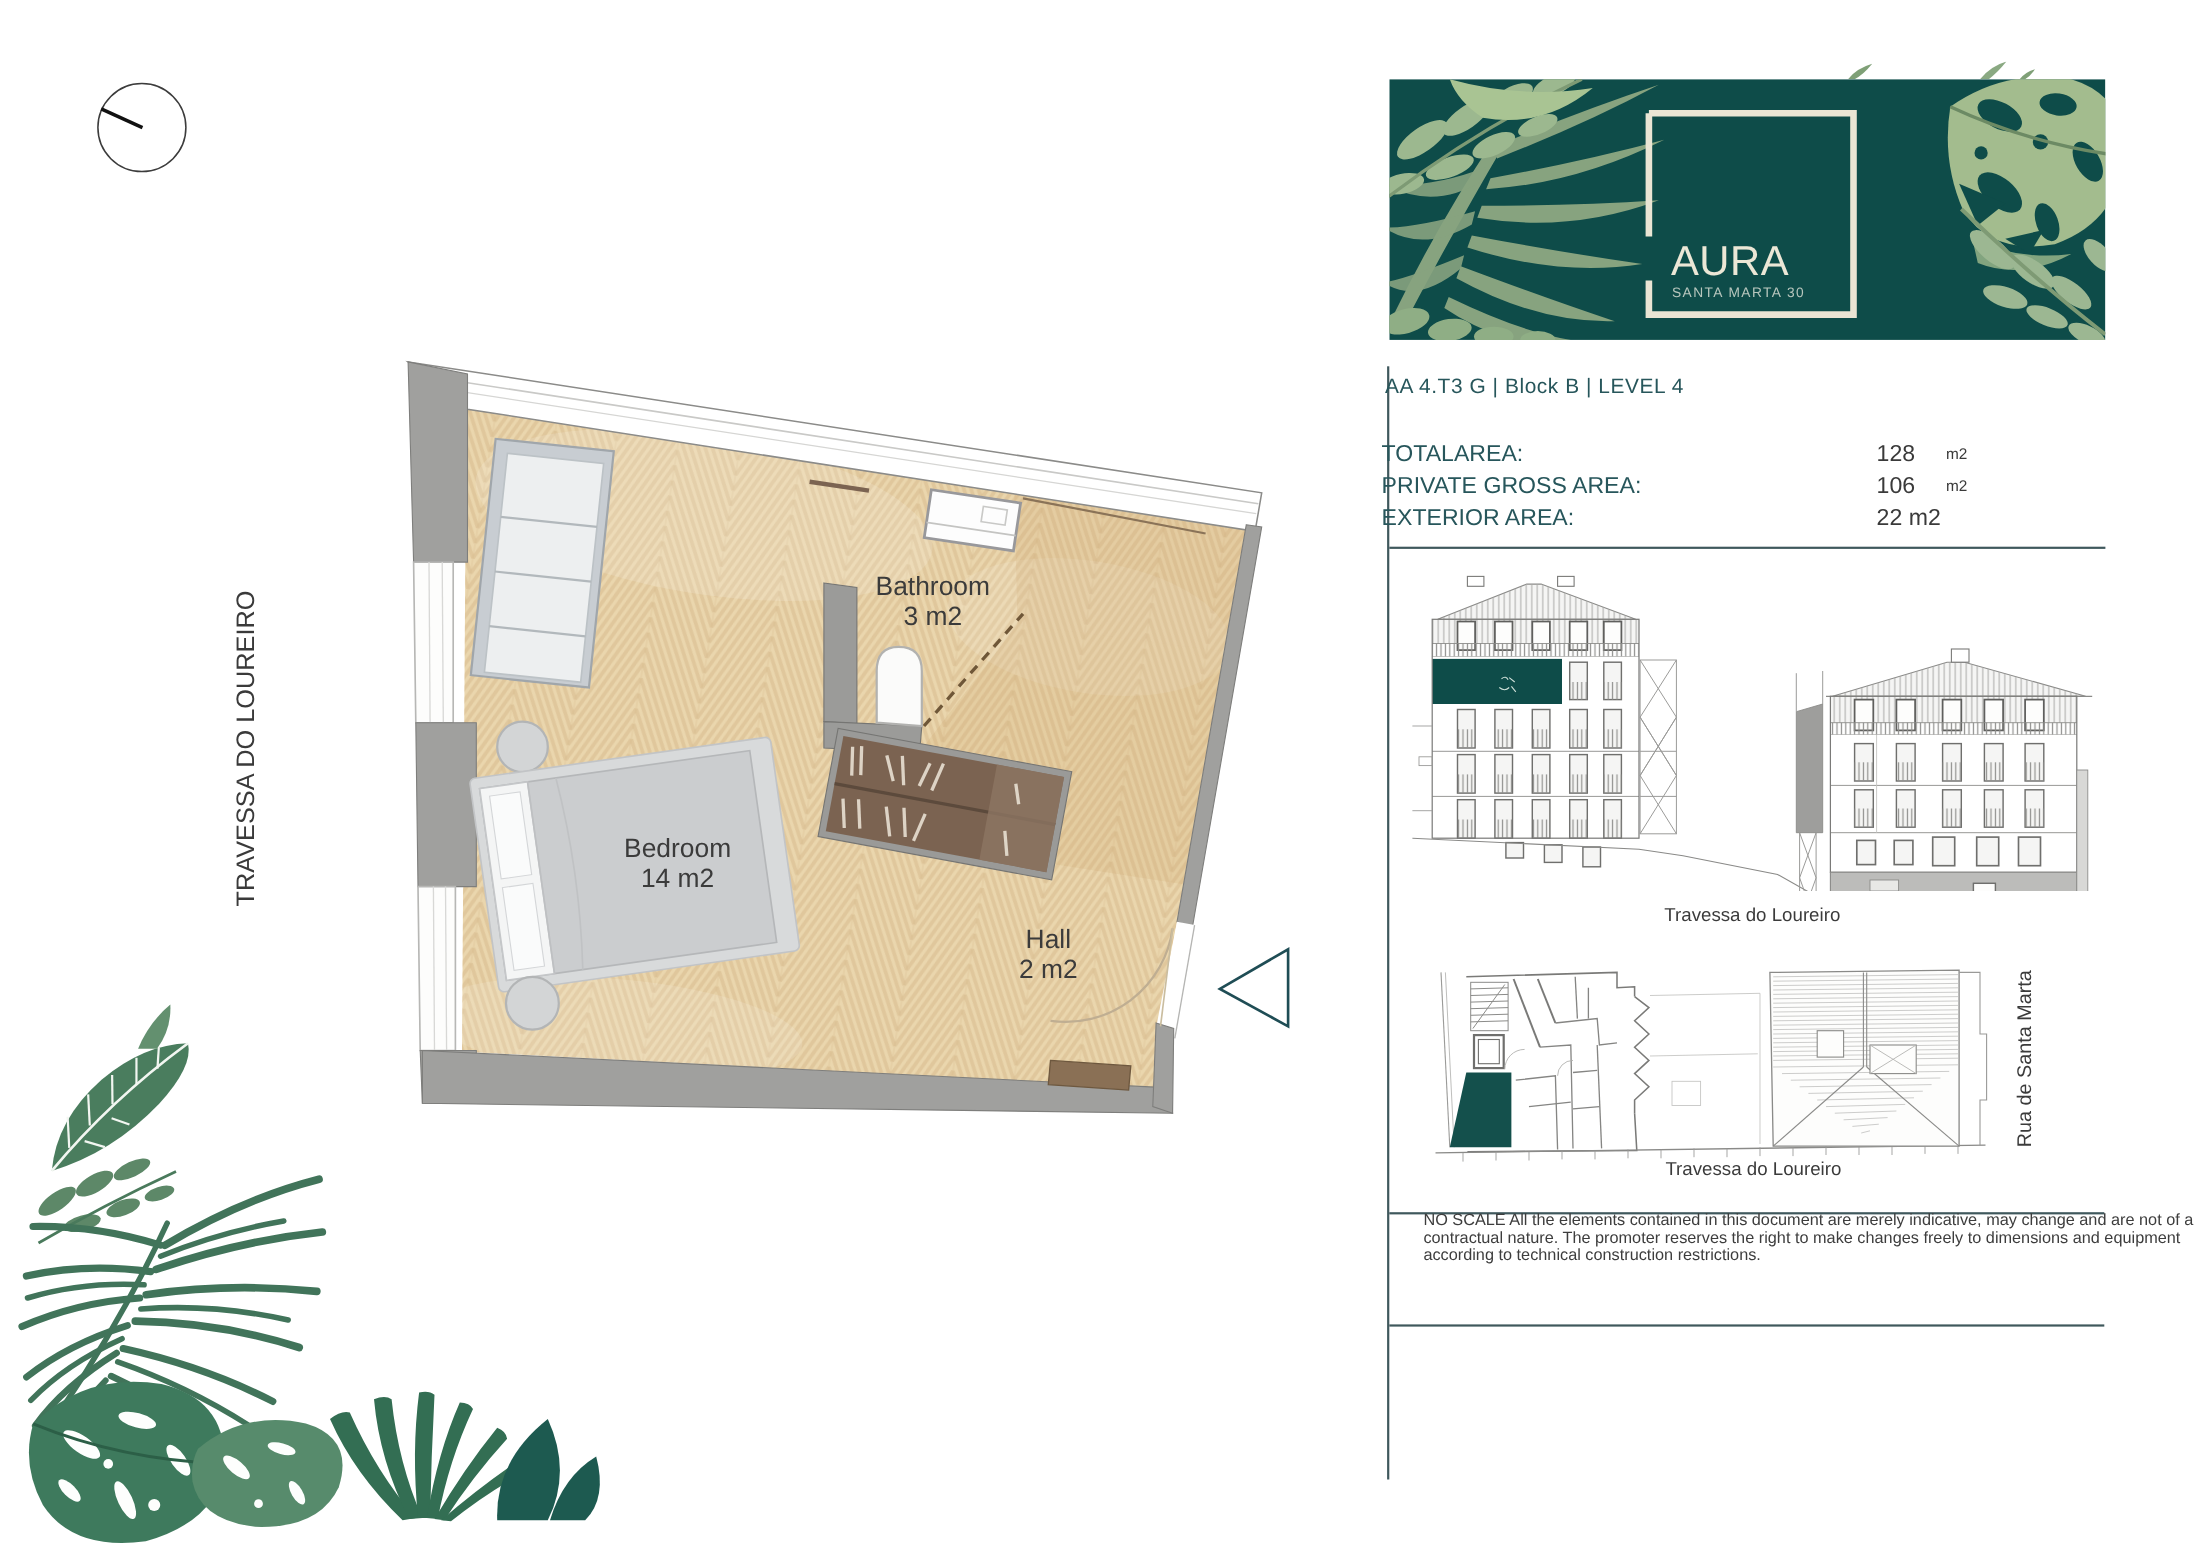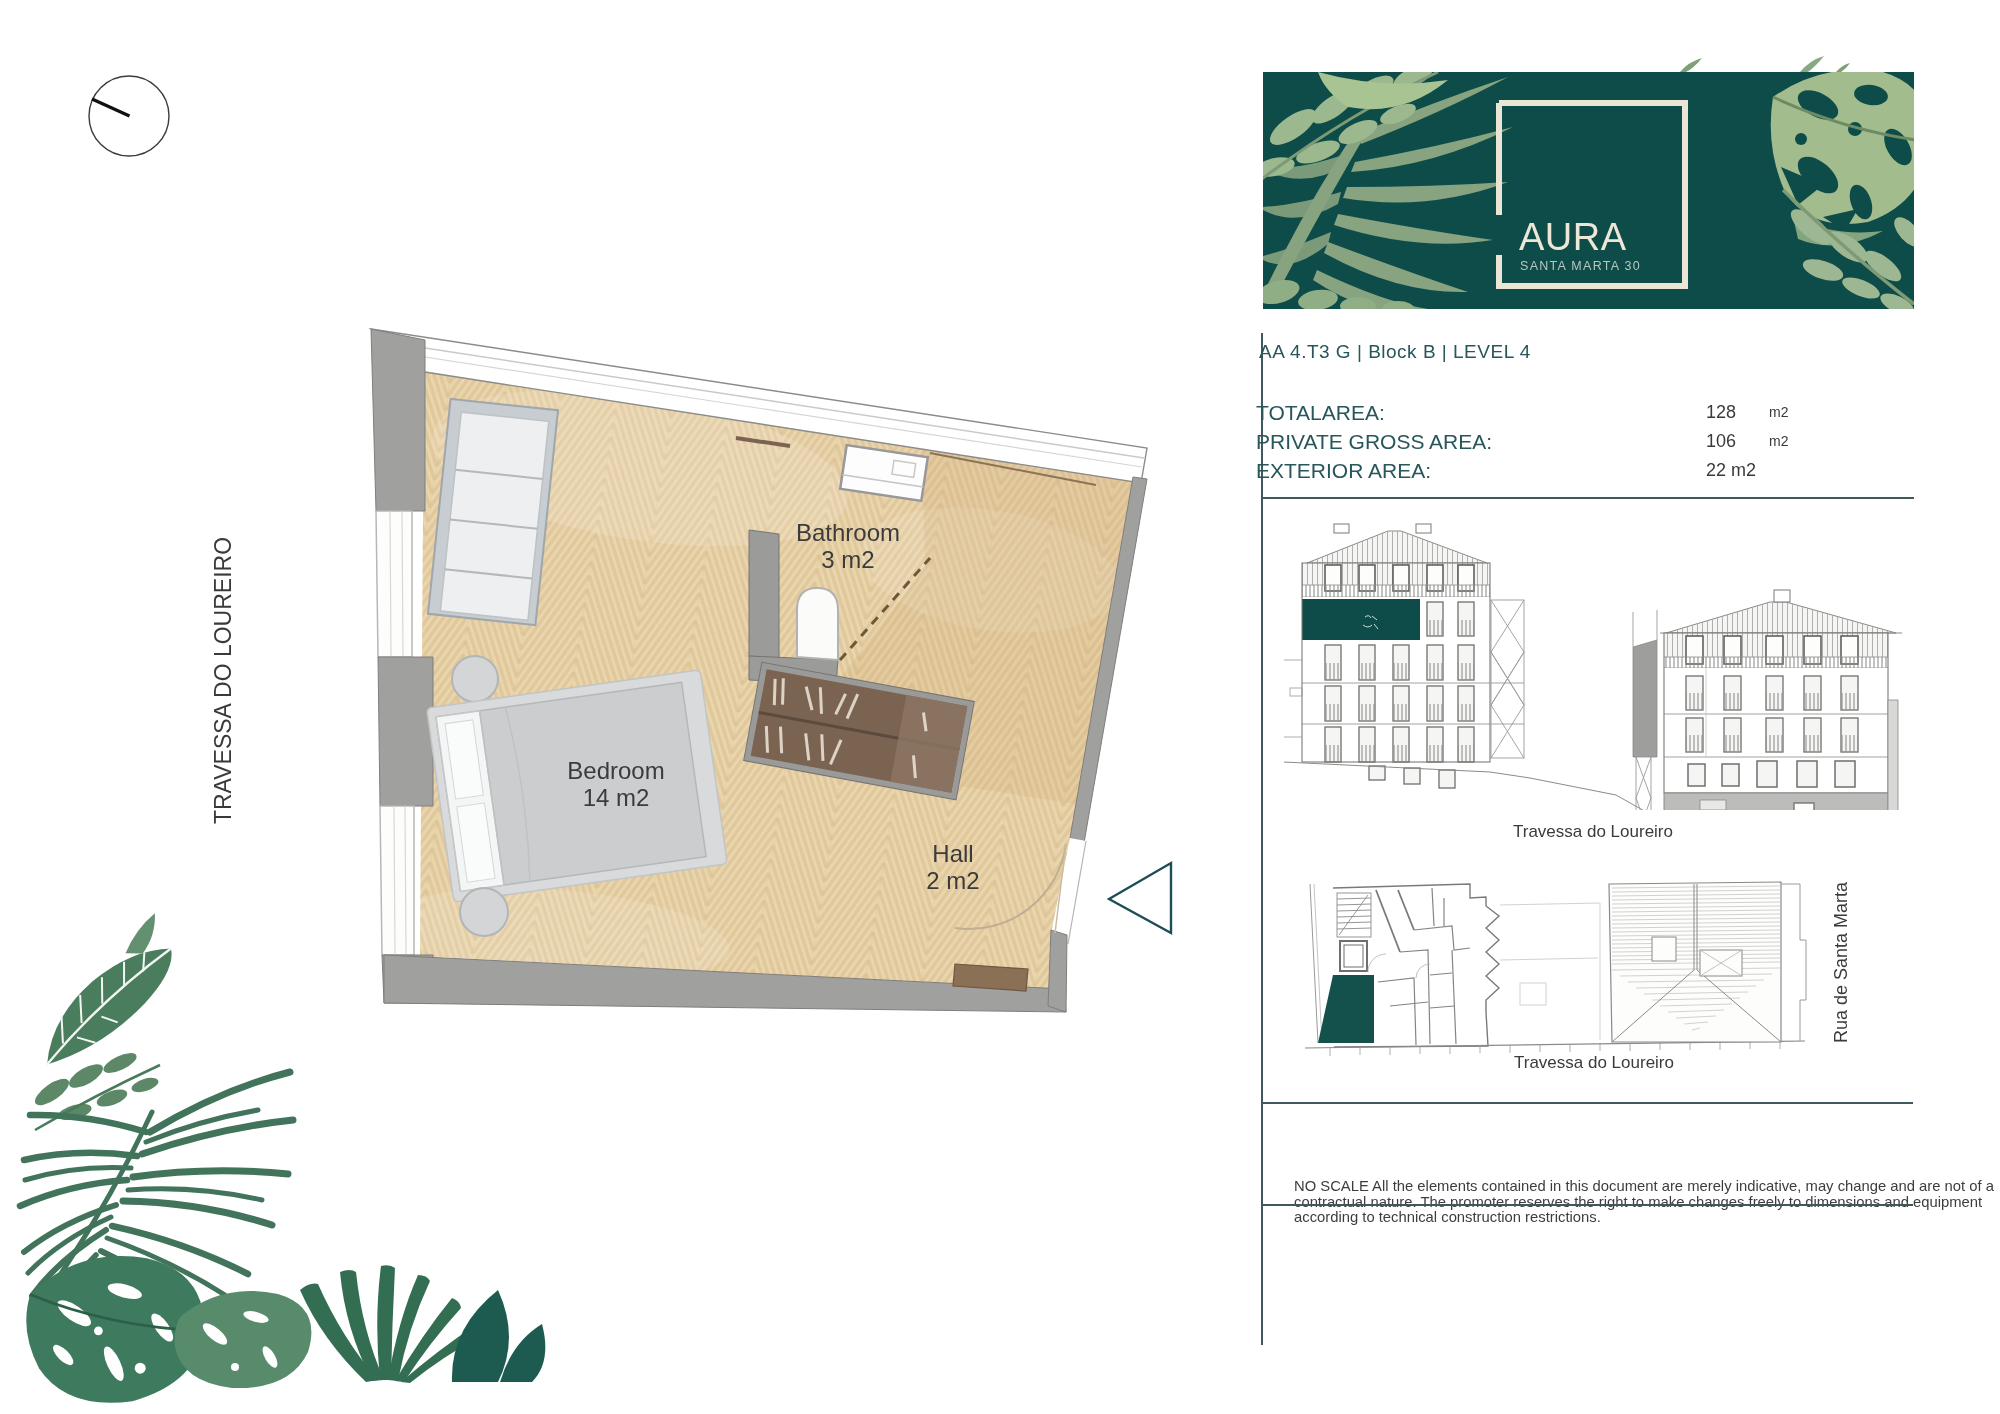--- a/index.html
+++ b/index.html
@@ -327,7 +327,7 @@
 <div class="abs" style="left:1256px;top:398px;font-size:21px;color:#27565b;line-height:29px">
   TOTALAREA:<br>PRIVATE GROSS AREA:<br>EXTERIOR AREA:
 </div>
-<div class="abs" style="left:1706px;top:398px;font-size:18px;color:#3a3a3a;line-height:29px">128<br>106<br>22 m2</div>
+<div class="abs" style="left:1706px;top:398px;font-size:21px;color:#3a3a3a;line-height:29px">128<br>106<br>22 m2</div>
 <div class="abs" style="left:1769px;top:398px;font-size:14px;color:#3a3a3a;line-height:29px">m2<br>m2</div>
 
 <div class="abs" style="left:1263px;top:497px;width:651px;height:2px;background:#3f585c"></div>

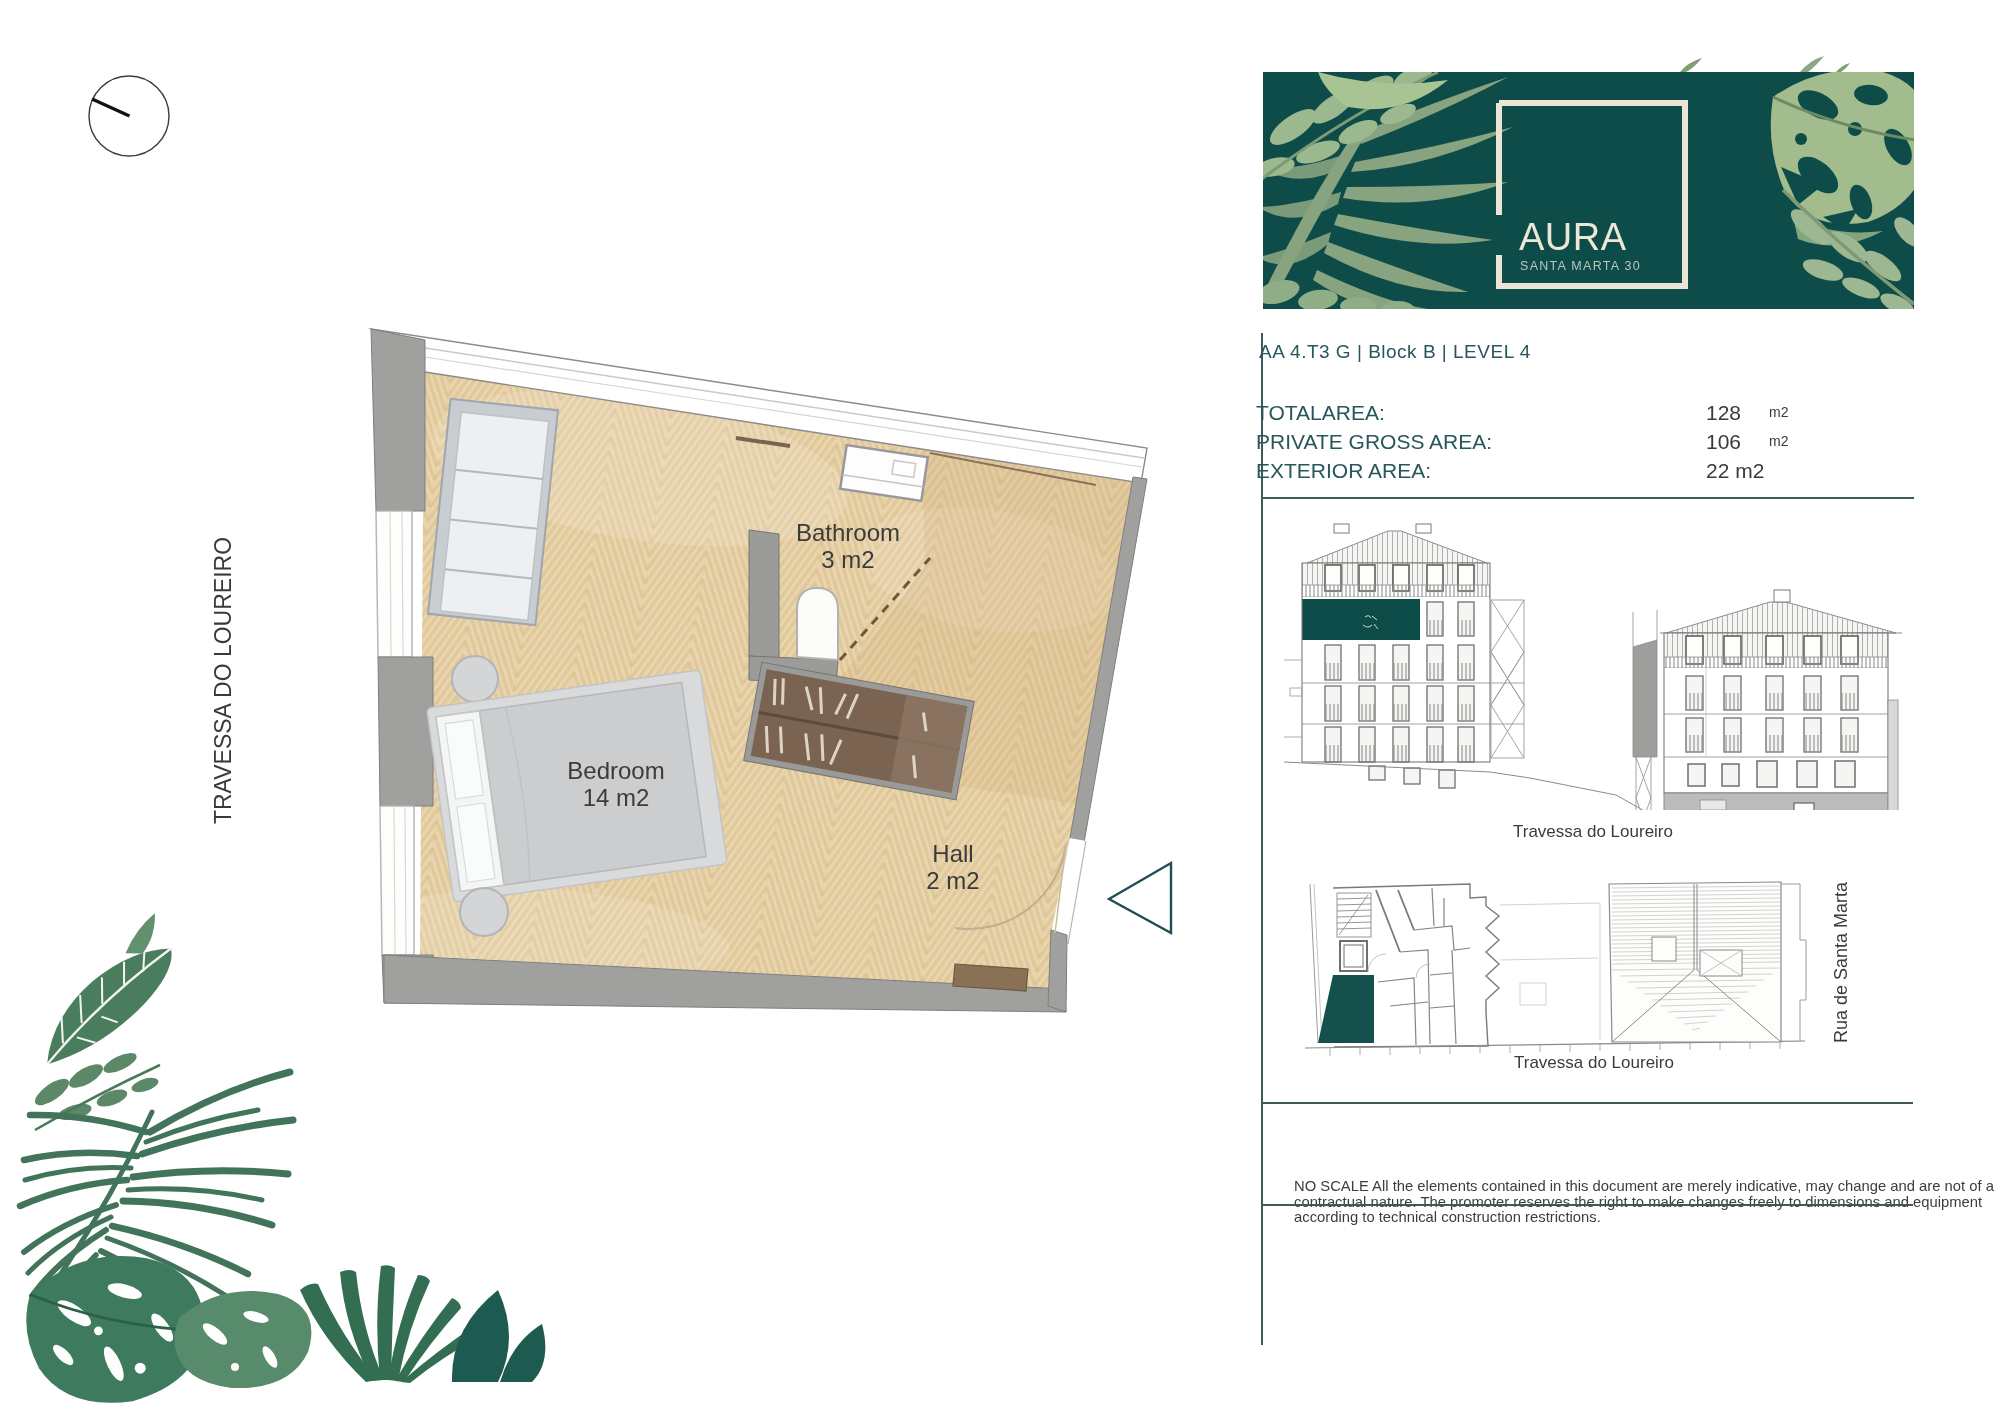--- a/index.html
+++ b/index.html
@@ -660,7 +660,7 @@
 
 <div class="abs" style="left:1263px;top:1102px;width:650px;height:2px;background:#3f585c"></div>
 
-<div class="abs" style="left:1294px;top:1179px;width:660px;font-size:14.8px;line-height:15.6px;color:#3d3d3d;white-space:nowrap">
+<div class="abs" style="left:1294px;top:1103px;width:660px;font-size:14.8px;line-height:15.6px;color:#3d3d3d;white-space:nowrap">
 NO SCALE All the elements contained in this document are merely indicative, may change and are not of a<br>
 contractual nature. The promoter reserves the right to make changes freely to dimensions and equipment<br>
 according to technical construction restrictions.

